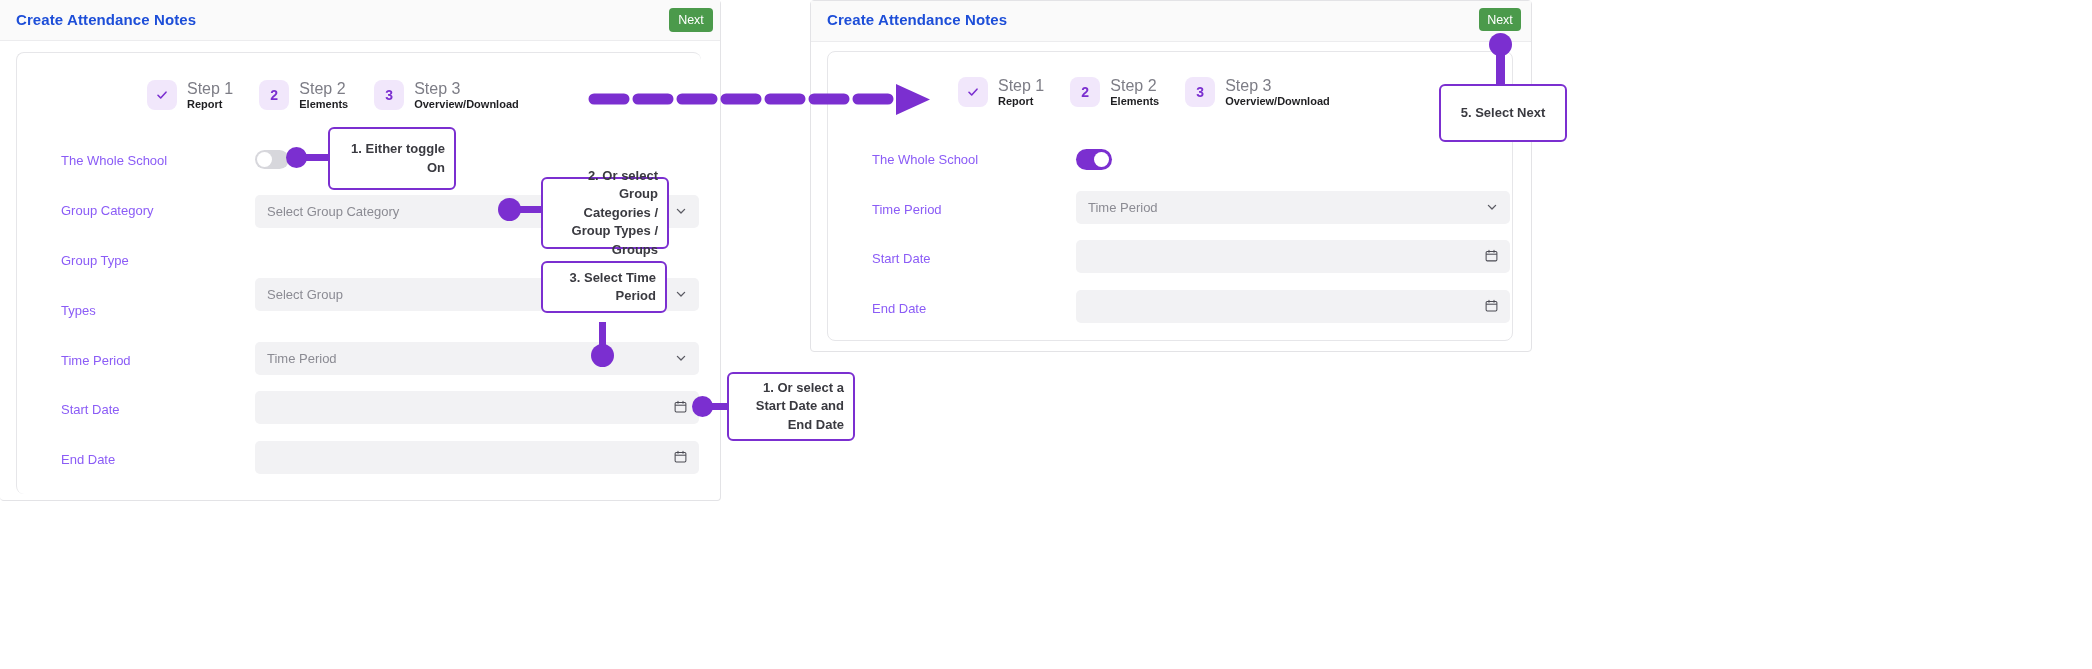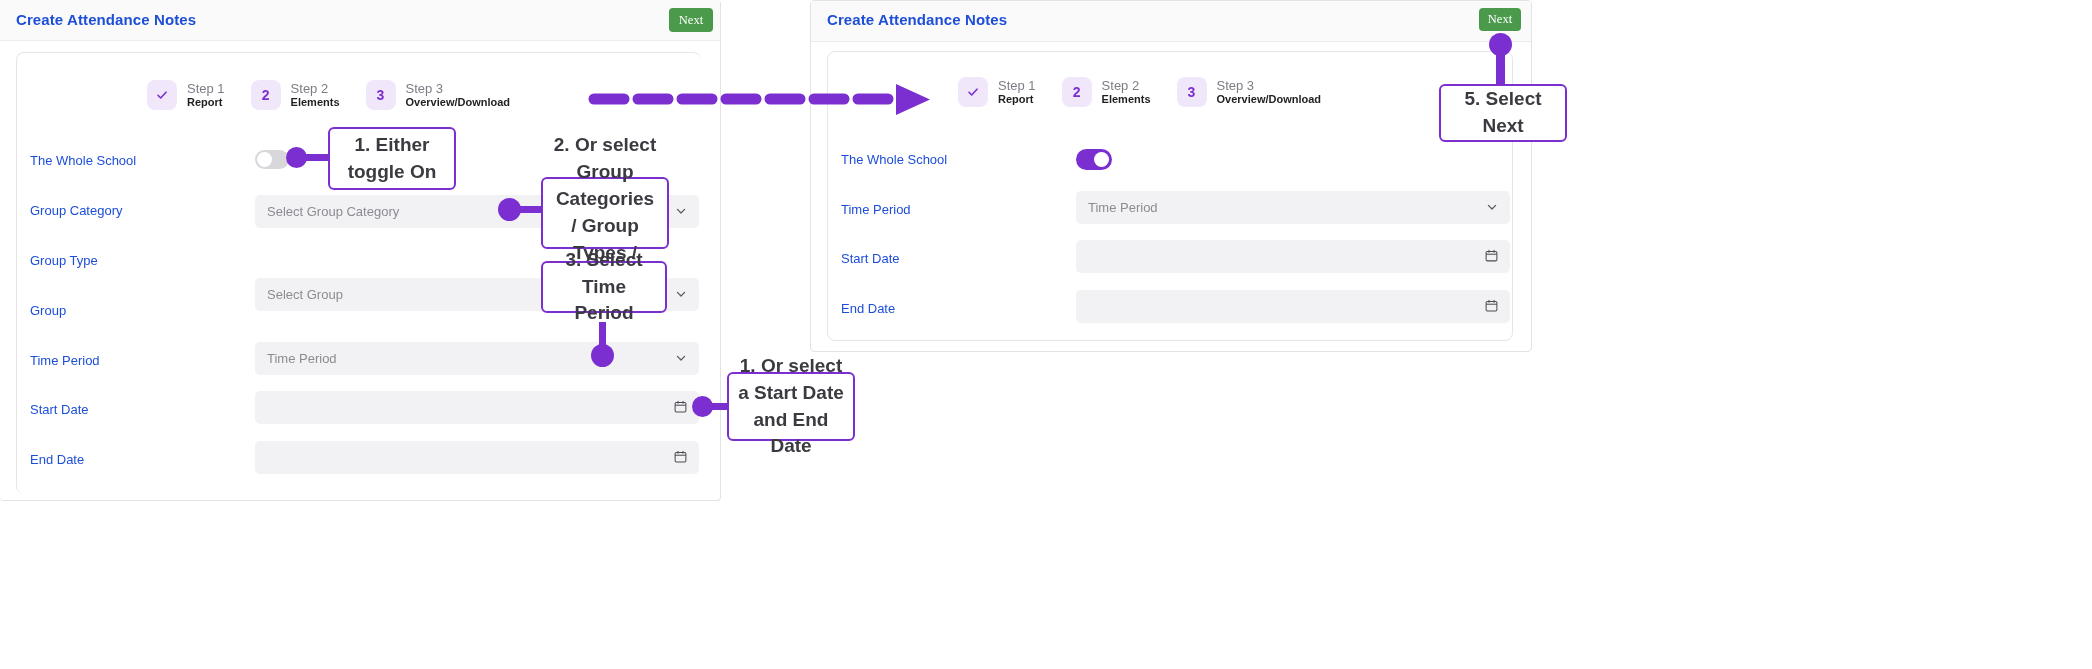--- a/index.html
+++ b/index.html
@@ -14,7 +14,7 @@
   .panel-header{position:absolute;left:0;top:0;right:0;height:40px;background:#fafafa;border-bottom:1px solid #ececee;}
   .panel-title{position:absolute;font-weight:bold;color:#1d4ed8;letter-spacing:.1px;}
   .next-btn{position:absolute;background:#4b9a4b;color:#ffffff;border:none;border-radius:4px;
-            font-family:Liberation Serif, serif;font-weight:normal;cursor:pointer;
+            font-family:Liberation Sans, sans-serif;font-weight:normal;cursor:pointer;
             display:flex;align-items:center;justify-content:center;}
   .card{position:absolute;background:#ffffff;border:1px solid #e6e6e9;border-radius:8px;}
   .stepper{position:absolute;display:flex;align-items:center;}

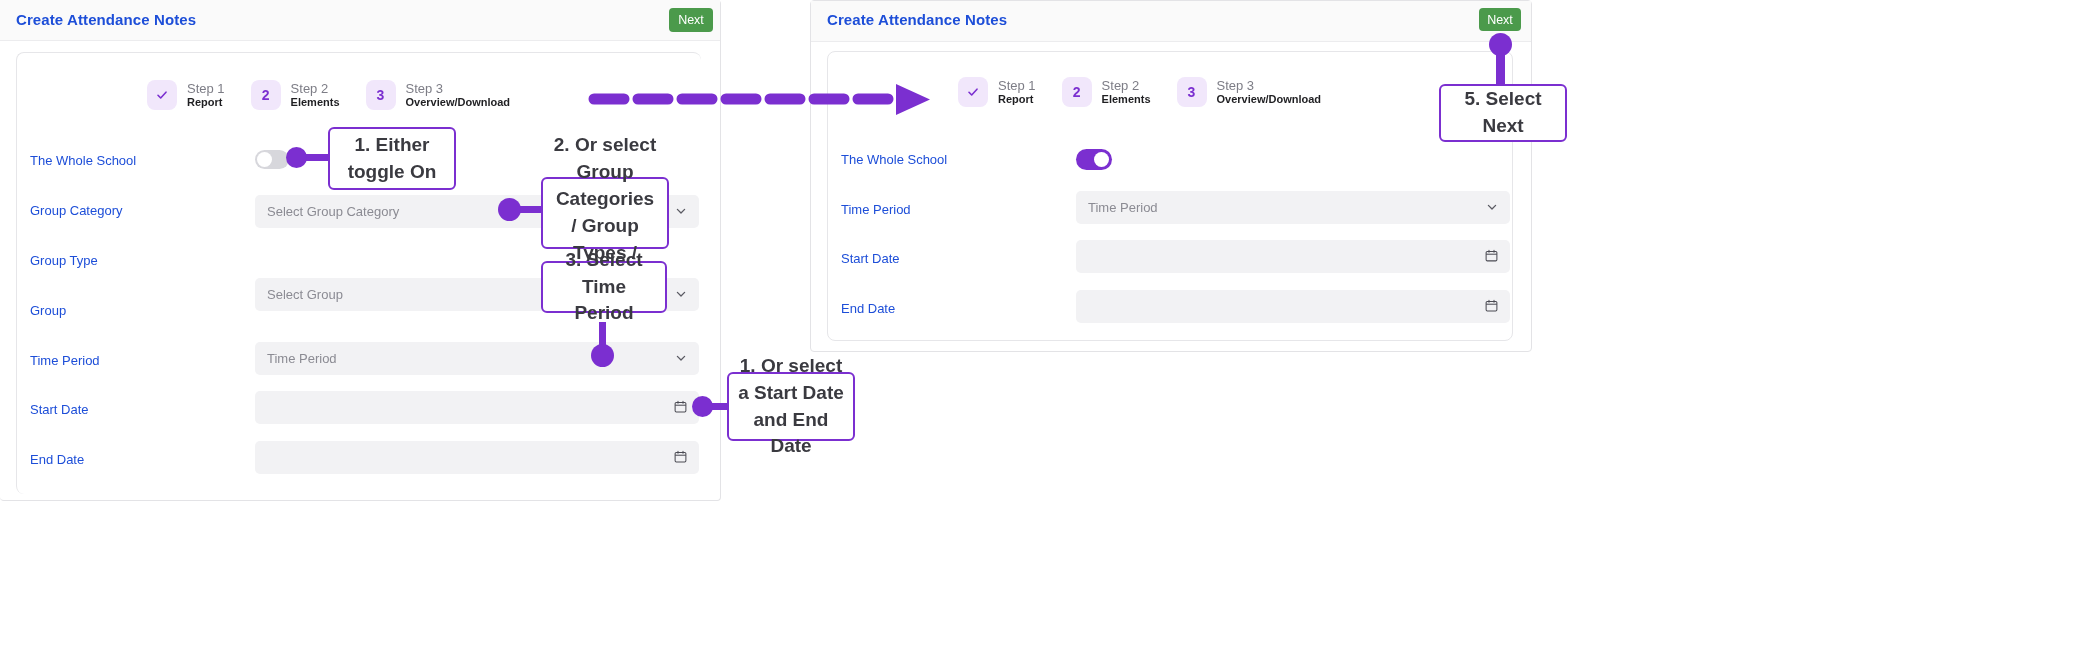--- a/index.html
+++ b/index.html
@@ -23,7 +23,7 @@
               display:flex;align-items:center;justify-content:center;font-size:14px;font-weight:bold;flex:none;}
   .step-badge svg{display:block;}
   .step-txt{margin-left:10px;line-height:1.12;}
-  .step-sub{font-size:13px;color:#7d7d86;}
+  .step-sub{font-size:16px;color:#7d7d86;}
   .step-main{font-size:11px;color:#1f1f22;font-weight:bold;white-space:nowrap;}
   .flabel{font-size:13px;color:#1d4ed8;}
   .finput{position:absolute;background:#f2f2f4;border-radius:5px;display:flex;align-items:center;}

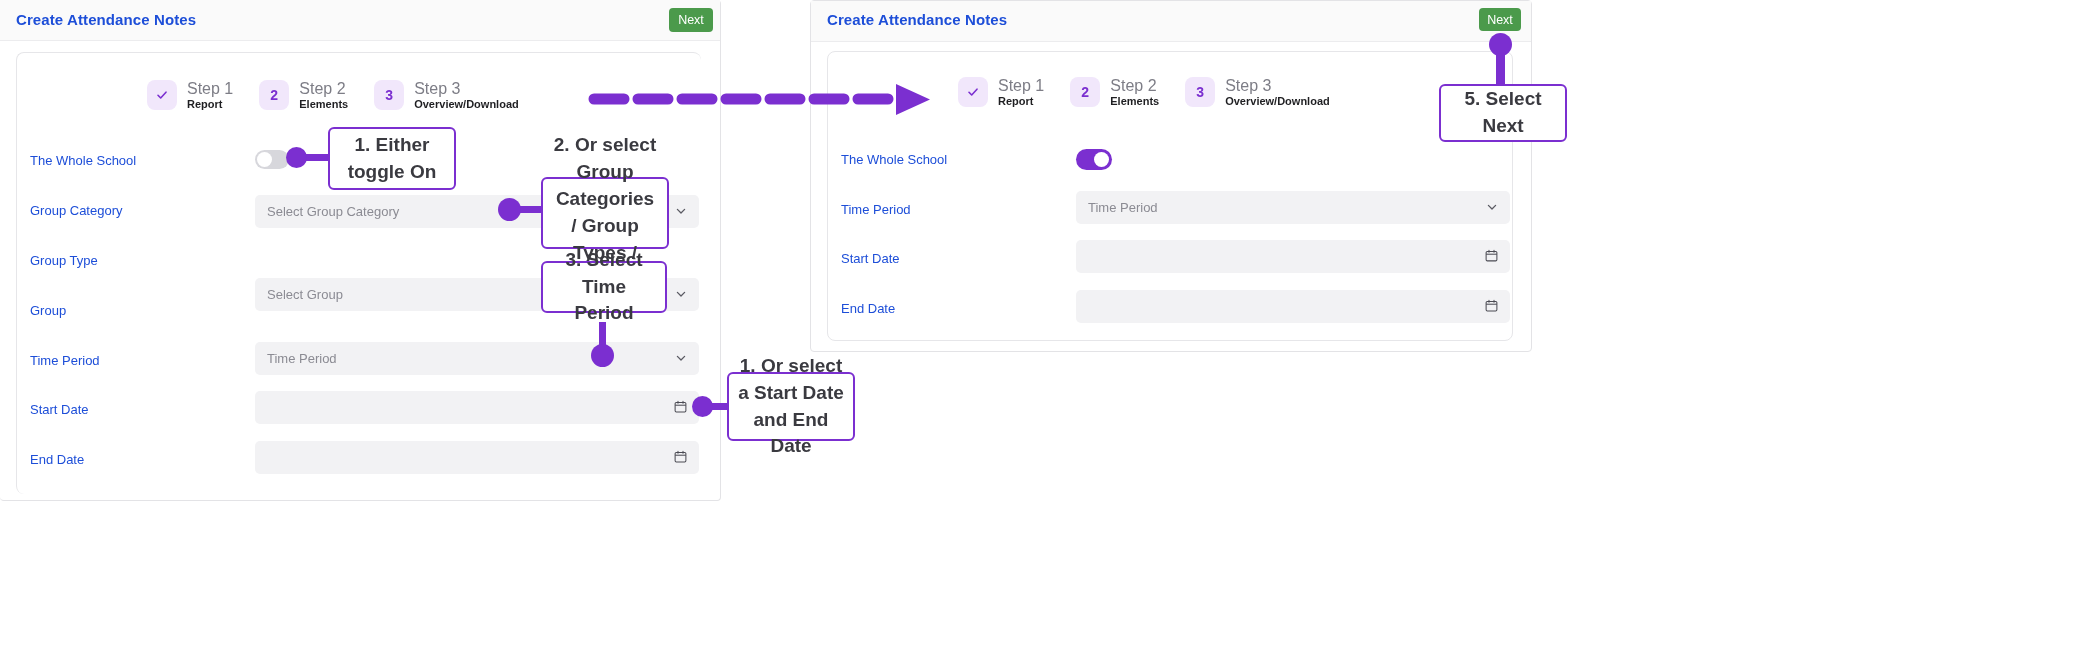--- a/index.html
+++ b/index.html
@@ -37,8 +37,8 @@
   .toggle.off .knob{left:2px;}
   .toggle.on .knob{right:2px;}
   .callout{position:absolute;background:#ffffff;border:2px solid #7b2fd0;border-radius:6px;
-           display:flex;align-items:center;justify-content:center;text-align:center;
-           font-size:19px;font-weight:bold;color:#3a3a40;line-height:1.42;padding:6px 9px;
+           display:flex;align-items:center;justify-content:center;text-align:right;
+           font-size:13px;font-weight:bold;color:#3a3a40;line-height:1.42;padding:6px 9px;
            box-sizing:border-box;z-index:40;}
   .dot{position:absolute;background:#7b2fd0;border-radius:50%;z-index:41;}
   .stem{position:absolute;background:#7b2fd0;z-index:39;}

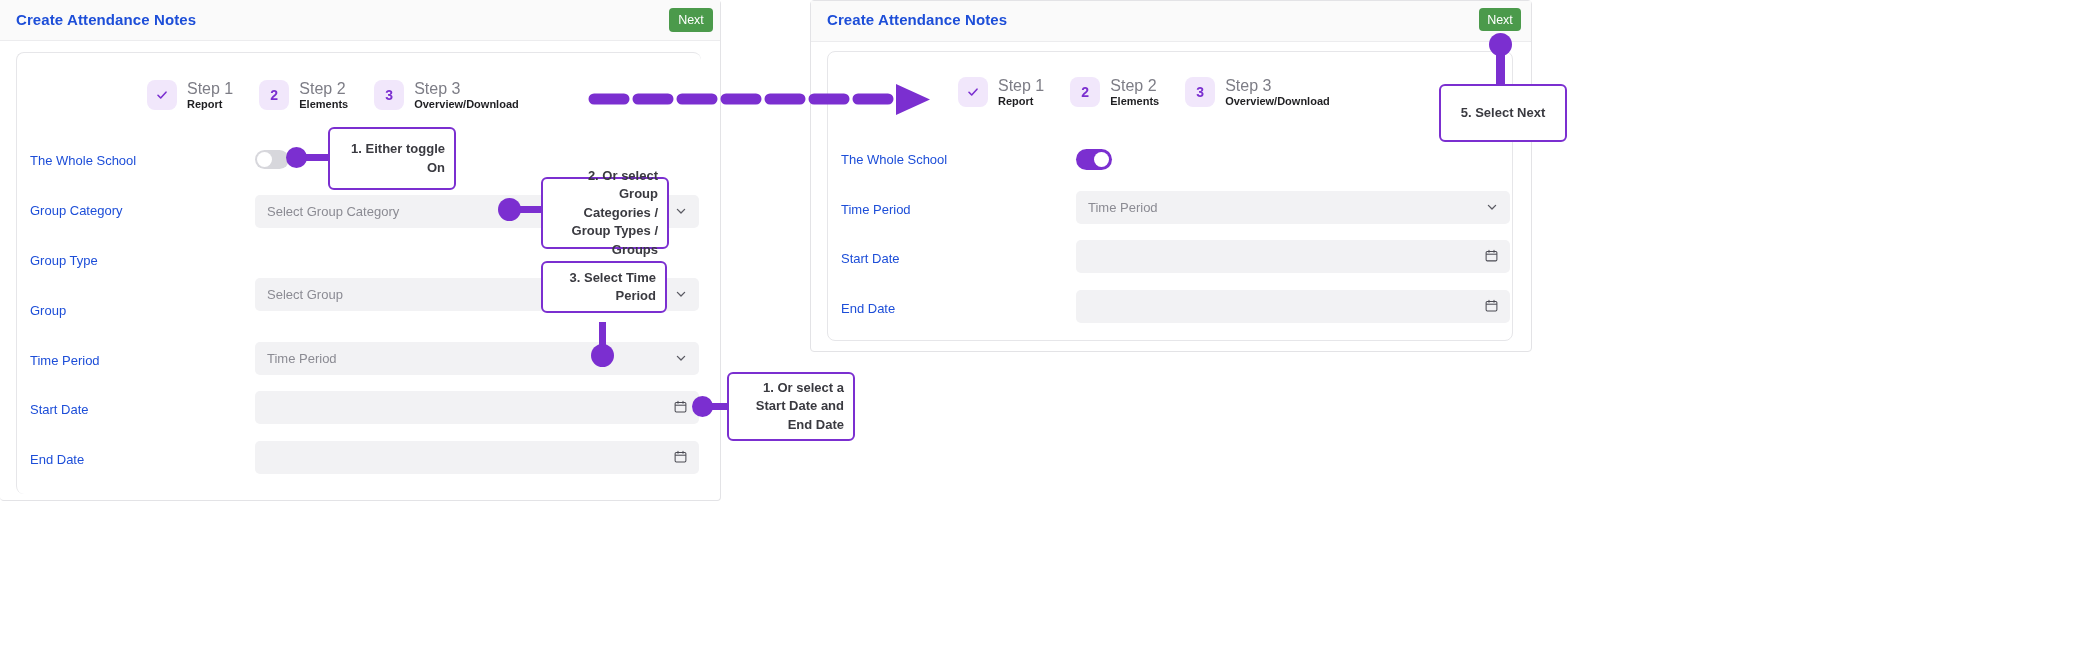--- a/index.html
+++ b/index.html
@@ -25,7 +25,7 @@
   .step-txt{margin-left:10px;line-height:1.12;}
   .step-sub{font-size:16px;color:#7d7d86;}
   .step-main{font-size:11px;color:#1f1f22;font-weight:bold;white-space:nowrap;}
-  .flabel{font-size:13px;color:#1d4ed8;}
+  .flabel{font-size:13px;color:#8b5cf6;margin-left:31px;}
   .finput{position:absolute;background:#f2f2f4;border-radius:5px;display:flex;align-items:center;}
   .fph{font-size:13px;color:#8b8b93;padding-left:12px;}
   .chev{position:absolute;right:12px;top:50%;transform:translateY(-50%);}

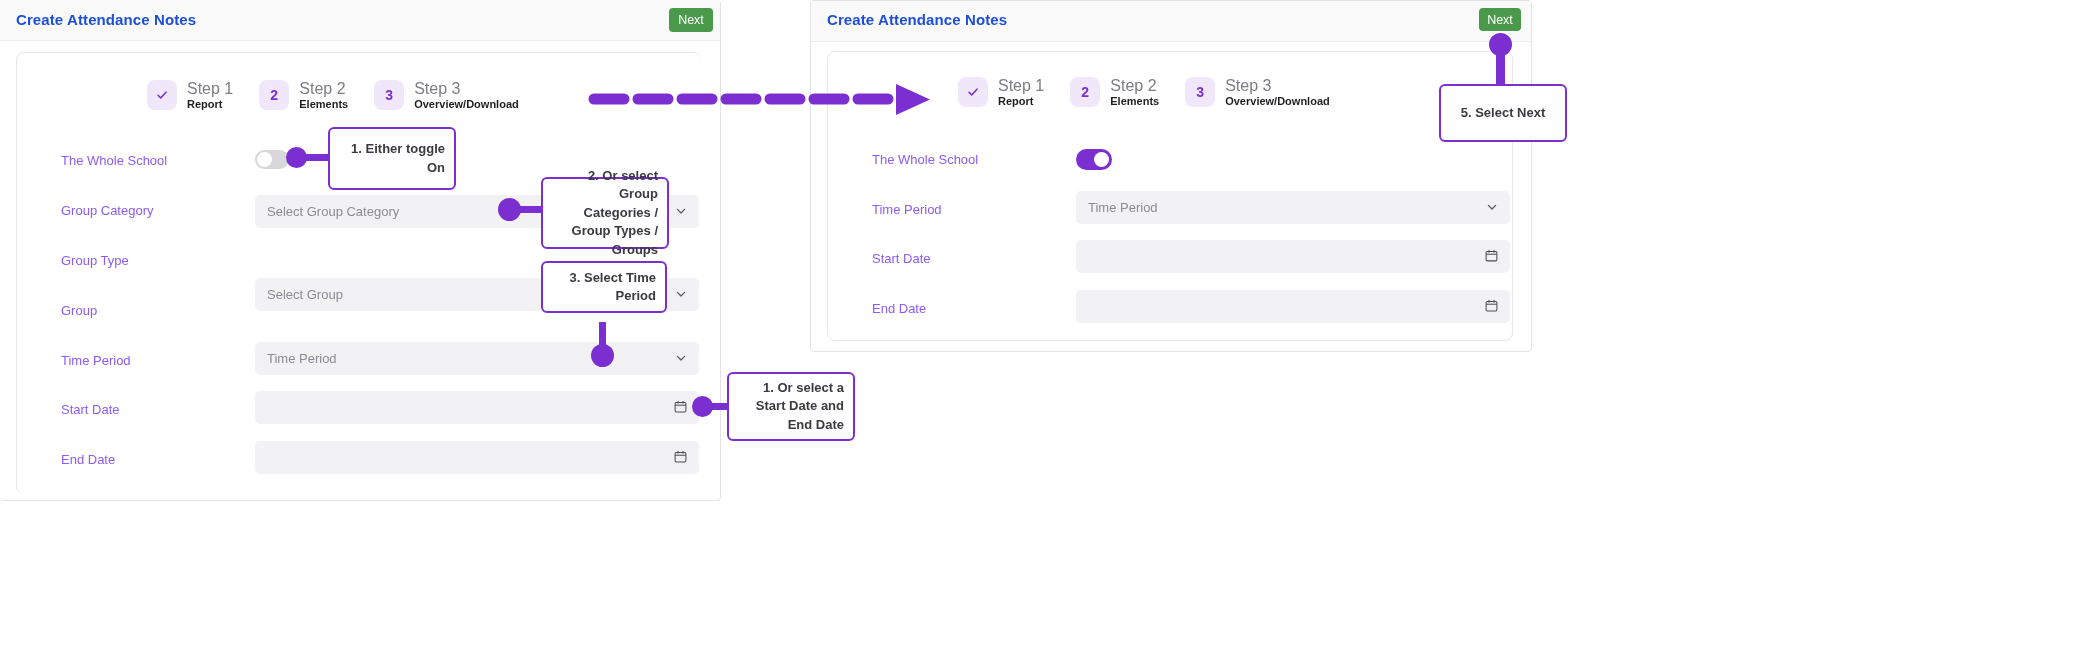--- a/index.html
+++ b/index.html
@@ -102,7 +102,7 @@
 
     <div class="flabel" style="position:absolute;left:13px;top:200px;">Group Type</div>
 
-    <div class="flabel" style="position:absolute;left:13px;top:250px;">Group</div>
+    <div class="flabel" style="position:absolute;left:13px;top:250px;">Types</div>
     <div class="finput" style="left:238px;top:225px;width:444px;height:33px;">
       <span class="fph">Select Group</span>
       <span class="chev">

